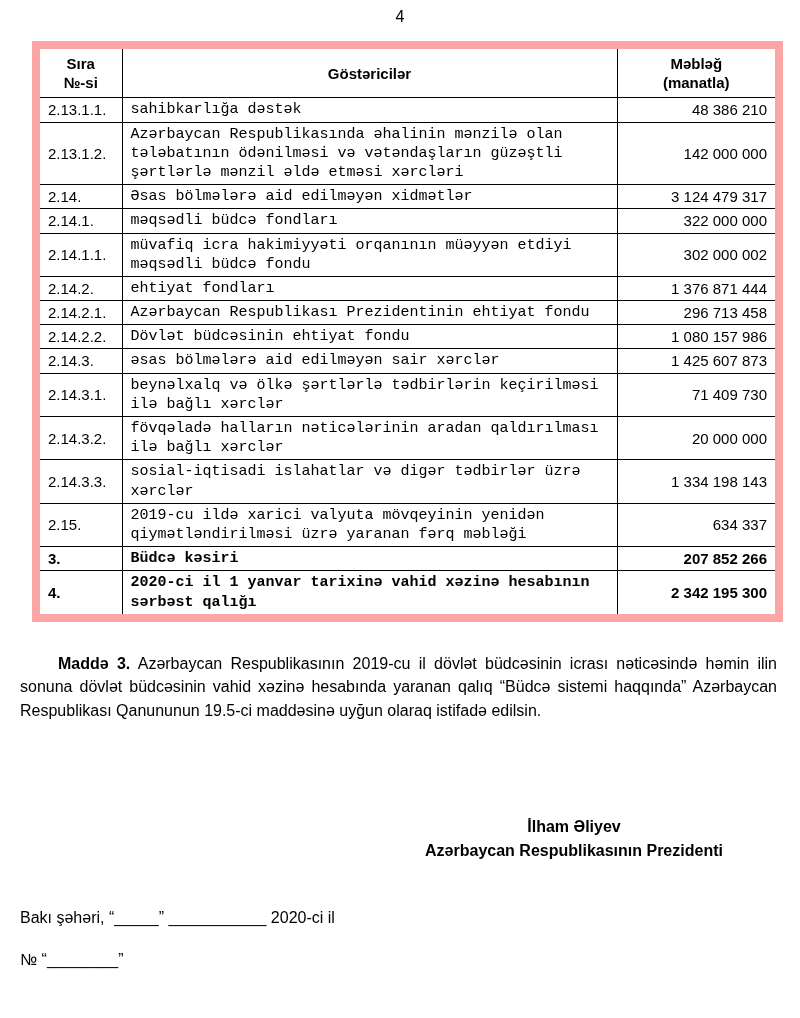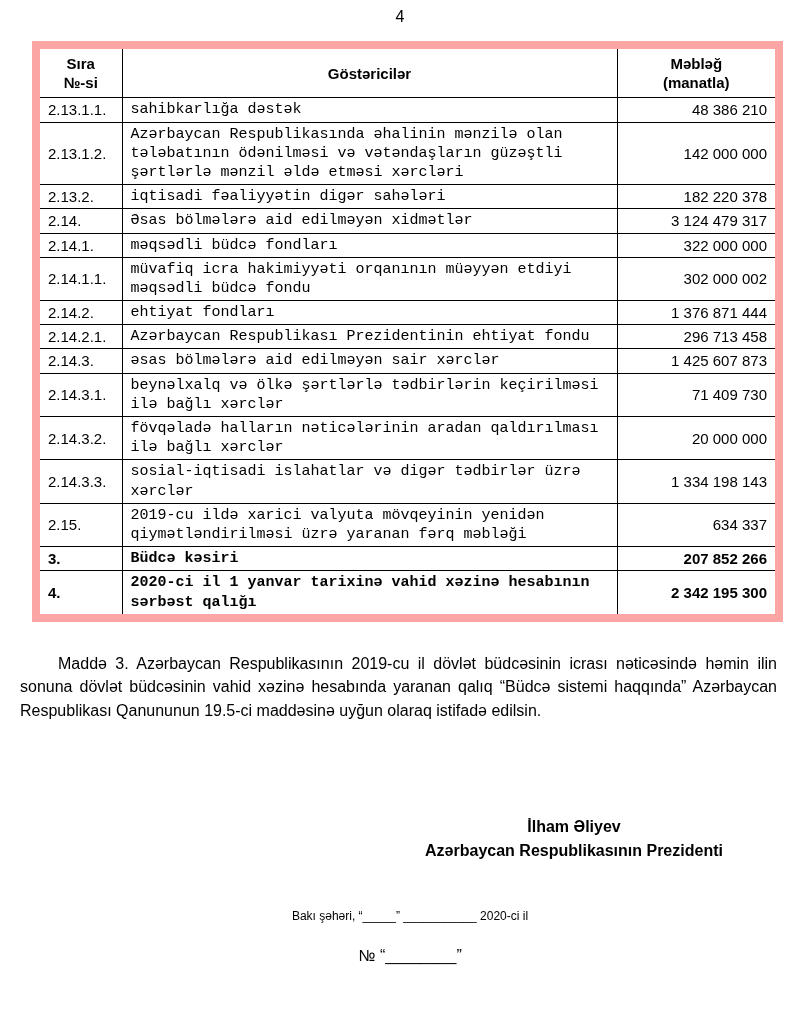--- a/index.html
+++ b/index.html
@@ -106,11 +106,6 @@
           <td class="td-amt">142 000 000</td>
         </tr>
         <tr>
-          <td class="td-no">2.13.2.</td>
-          <td class="td-ind">iqtisadi fəaliyyətin digər sahələri</td>
-          <td class="td-amt">182 220 378</td>
-        </tr>
-        <tr>
           <td class="td-no">2.14.</td>
           <td class="td-ind">Əsas bölmələrə aid edilməyən xidmətlər</td>
           <td class="td-amt">3 124 479 317</td>

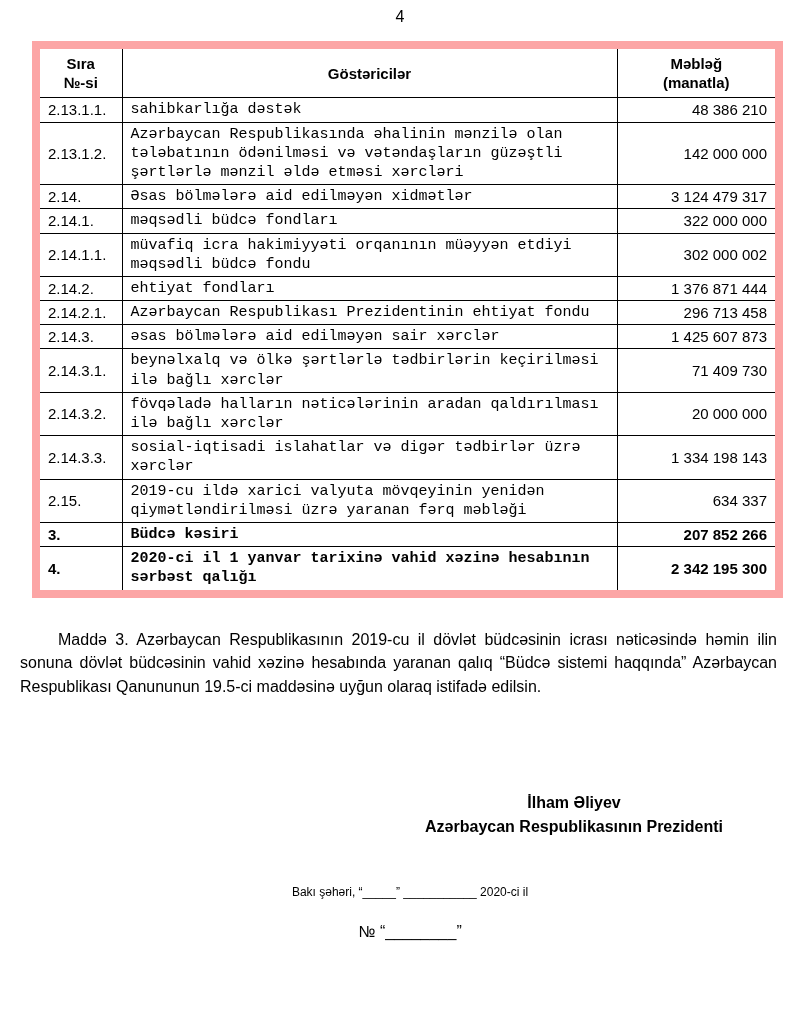--- a/index.html
+++ b/index.html
@@ -131,6 +131,11 @@
           <td class="td-amt">296 713 458</td>
         </tr>
         <tr>
+          <td class="td-no">2.14.2.2.</td>
+          <td class="td-ind">Dövlət büdcəsinin ehtiyat fondu</td>
+          <td class="td-amt">1 080 157 986</td>
+        </tr>
+        <tr>
           <td class="td-no">2.14.3.</td>
           <td class="td-ind">əsas bölmələrə aid edilməyən sair xərclər</td>
           <td class="td-amt">1 425 607 873</td>

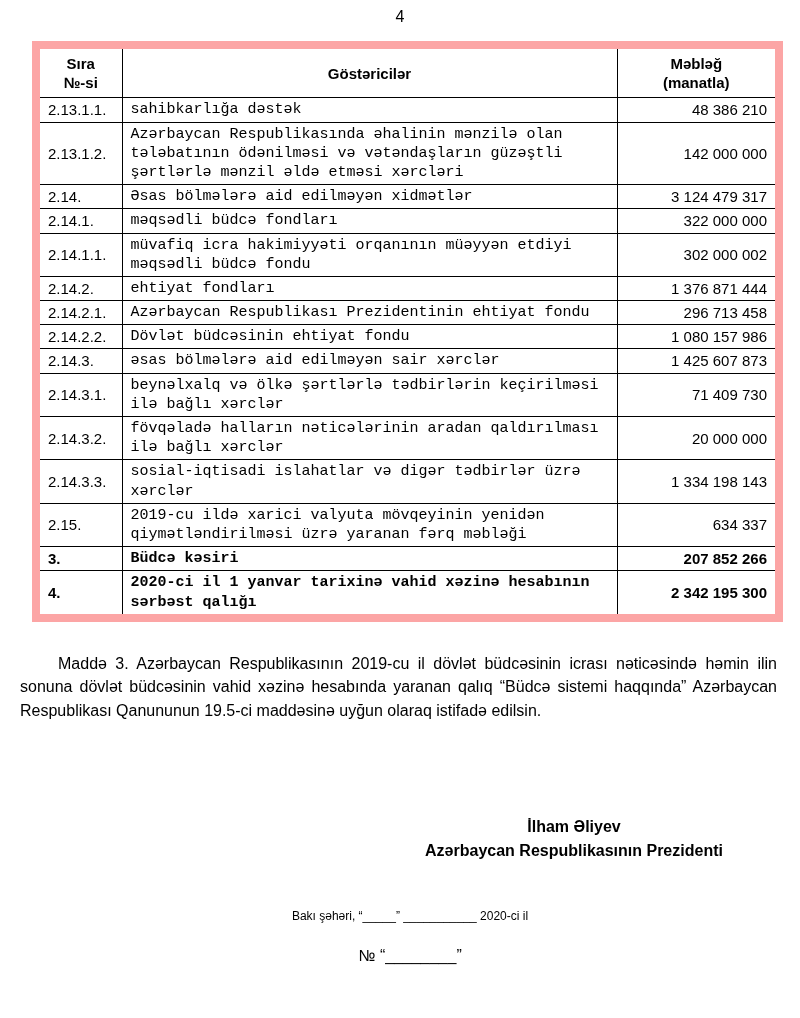--- a/index.html
+++ b/index.html
@@ -51,7 +51,7 @@
     text-align: justify;
     text-indent: 38px;
   }
-  .bold { font-weight: normal; }
+  .bold { font-weight: bold; }
   .signature {
     margin-top: 92px;
     margin-left: 398px;

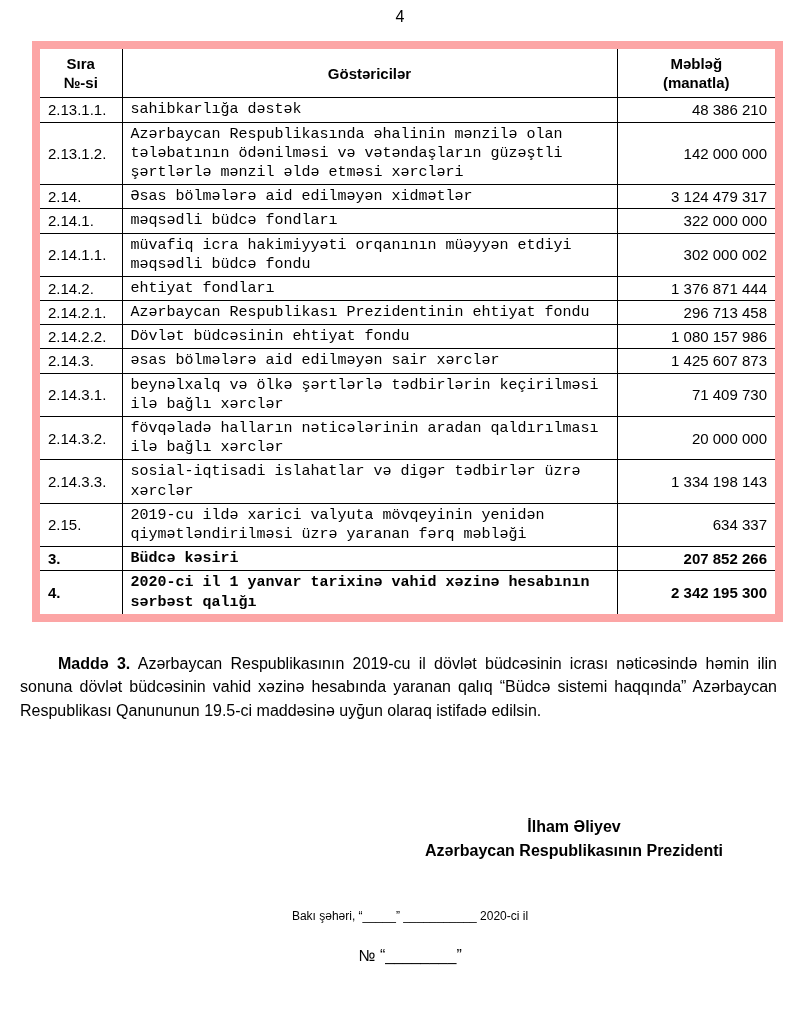--- a/index.html
+++ b/index.html
@@ -63,8 +63,7 @@
   }
   .footer-place {
     margin: 46px 0 0 20px;
-    font-size: 12px;
-    text-align: center;
+    font-size: 16px;
   }
   .footer-number {
     margin: 24px 0 0 20px;

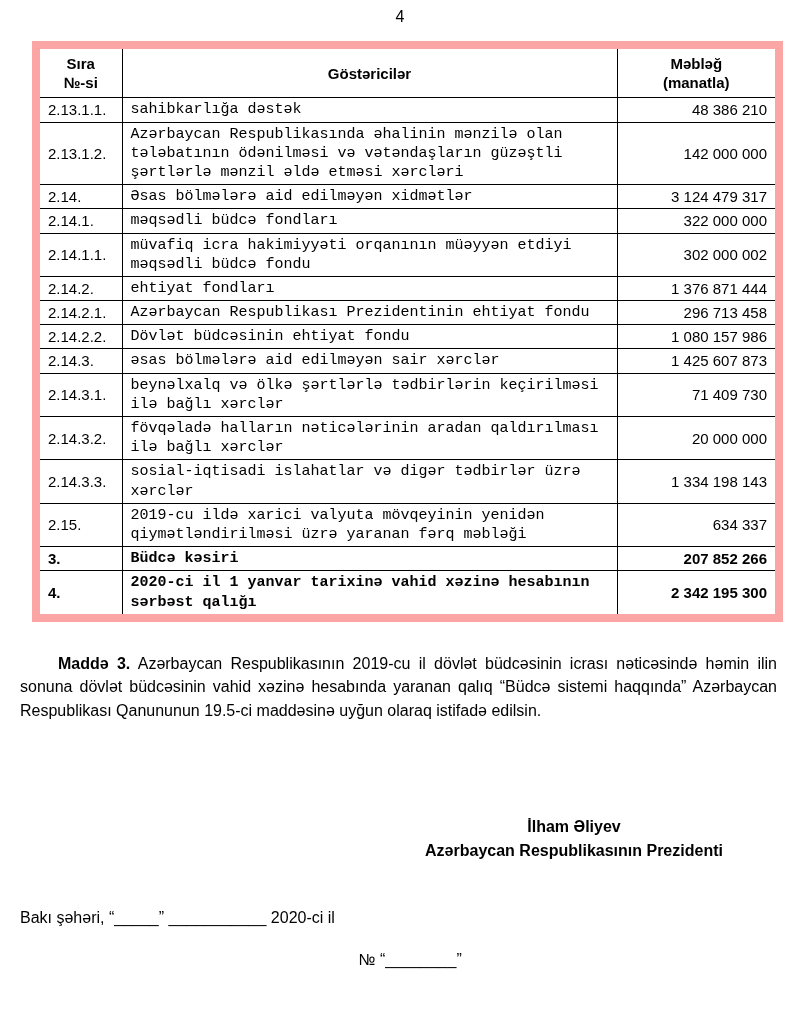--- a/index.html
+++ b/index.html
@@ -68,7 +68,6 @@
   .footer-number {
     margin: 24px 0 0 20px;
     font-size: 16px;
-    text-align: center;
   }
 </style>
 </head>

